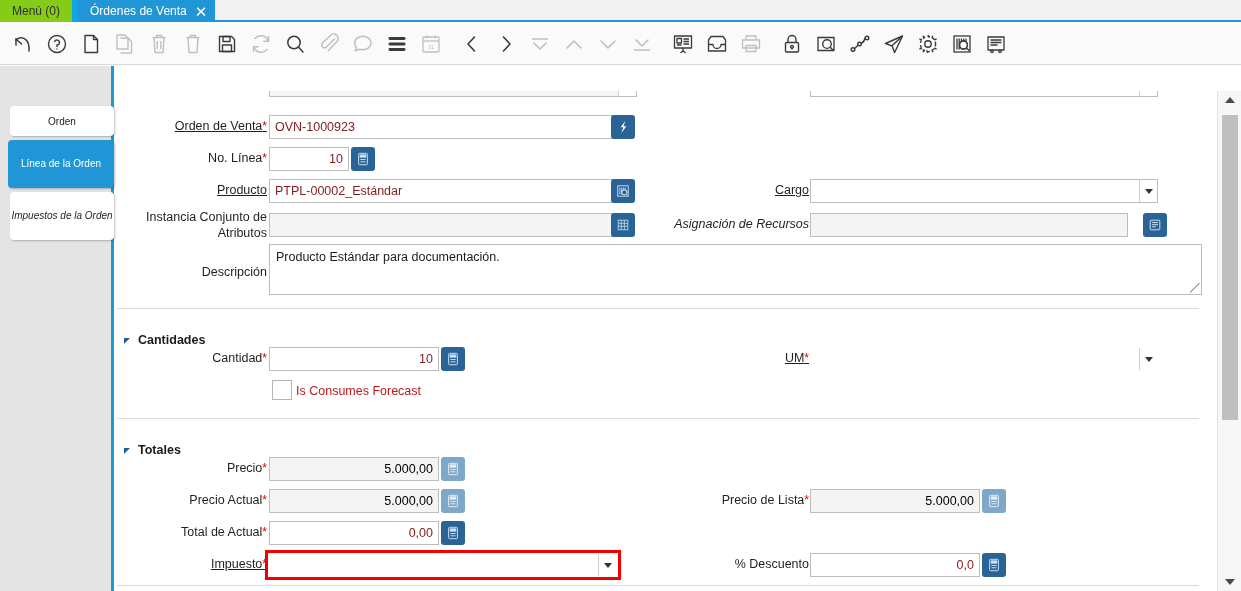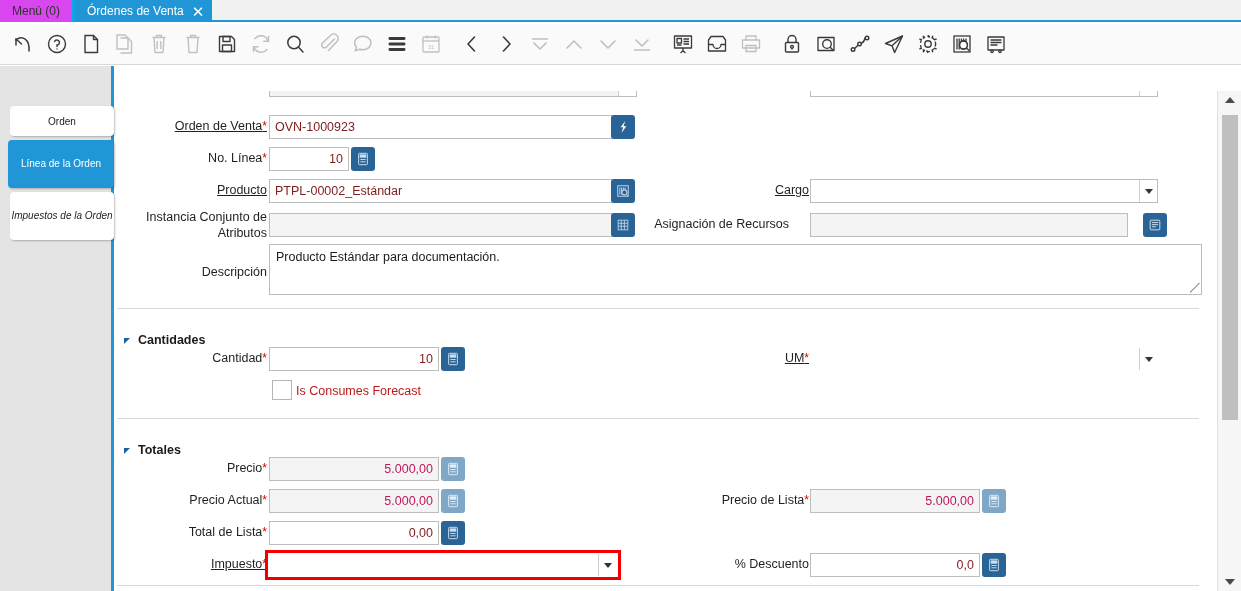--- a/index.html
+++ b/index.html
@@ -26,9 +26,9 @@
     padding: 0 12px;
     font-size: 12px;
     height: 22px;
-    background: #d946ef;
+    background: #84cc16;
     color: #333;
-    border-right: 3px solid #0ea5e9;
+    border-right: 6px solid #0ea5e9;
     white-space: nowrap;
   }
   .wtab.active {

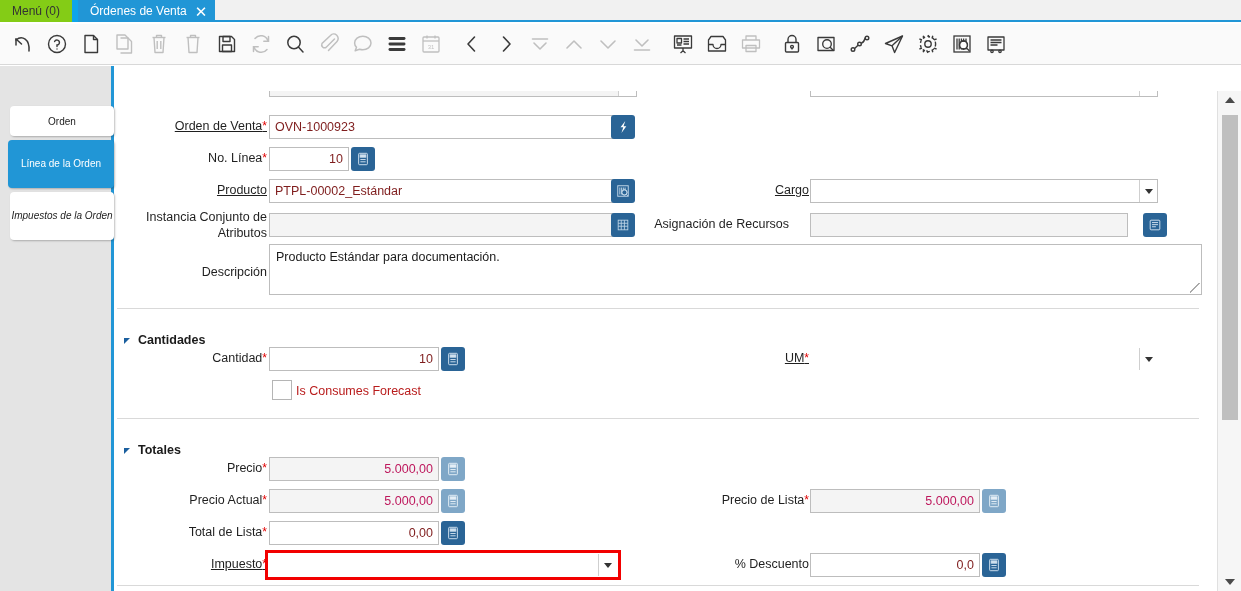--- a/index.html
+++ b/index.html
@@ -559,7 +559,7 @@
     </svg>
   </div>
 
-  <div class="lbl" style="left:520px; top:126px; width:152px;">
+  <div class="lbl" style="left:540px; top:126px; width:152px;font-style:italic;">
     <span>Asignación de Recursos</span>
   </div>
   <div class="inp ro" style="left:693px; top:122px; width:318px;">

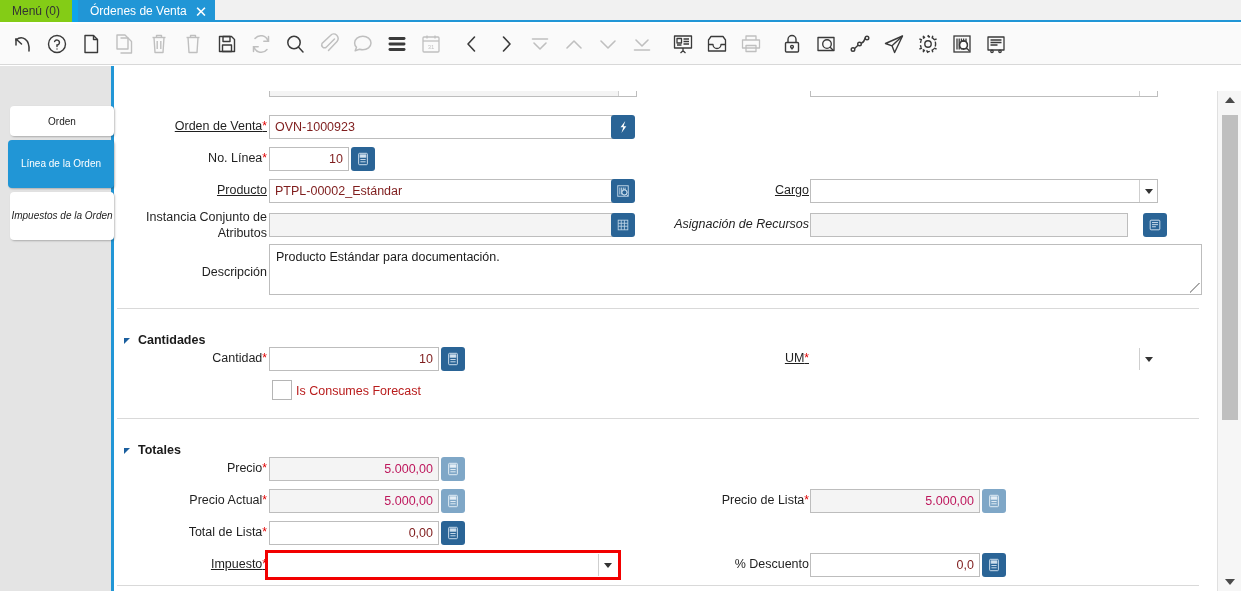--- a/index.html
+++ b/index.html
@@ -127,7 +127,7 @@
     overflow: hidden;
     white-space: nowrap;
   }
-  .inp.ro { background: #f4f4f4; color: #be185d; }
+  .inp.ro { background: #f4f4f4; color: #000000; }
   .inp.num { text-align: right; }
 
   .ibtn {

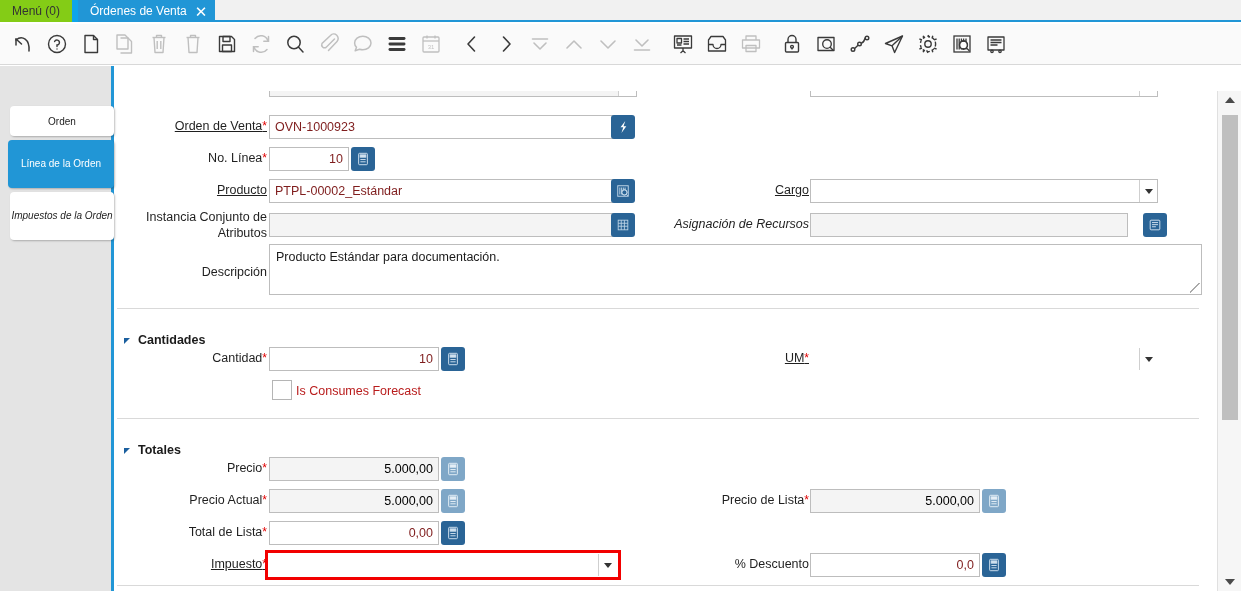--- a/index.html
+++ b/index.html
@@ -661,7 +661,7 @@
   </div>
 
   <div class="lbl" style="left:20px; top:434px; width:130px;">
-    <span>Total de Lista</span><span class="req">*</span>
+    <span>Total de Actual</span><span class="req">*</span>
   </div>
   <div class="inp num" style="left:152px; top:430px; width:170px;">
     <span>0,00</span>

